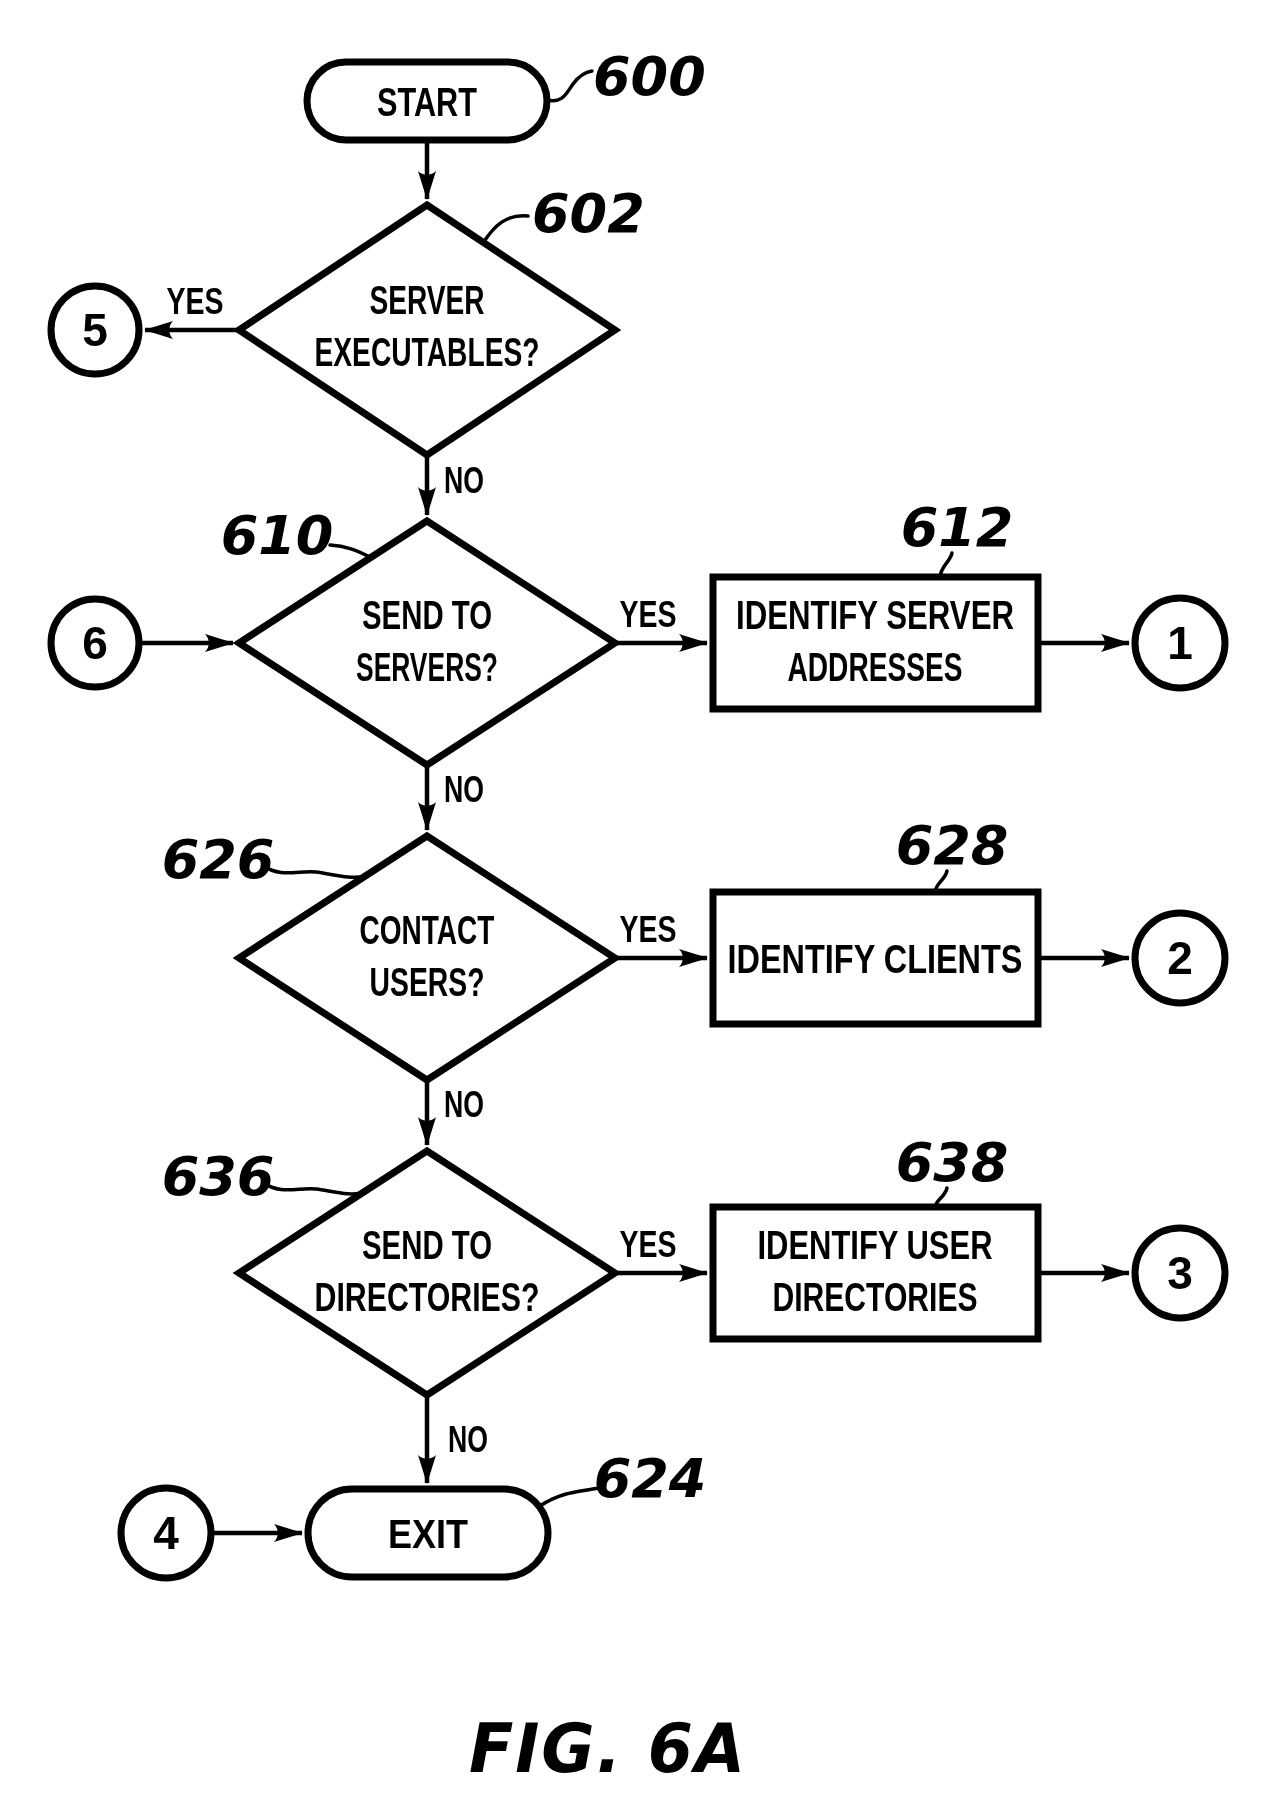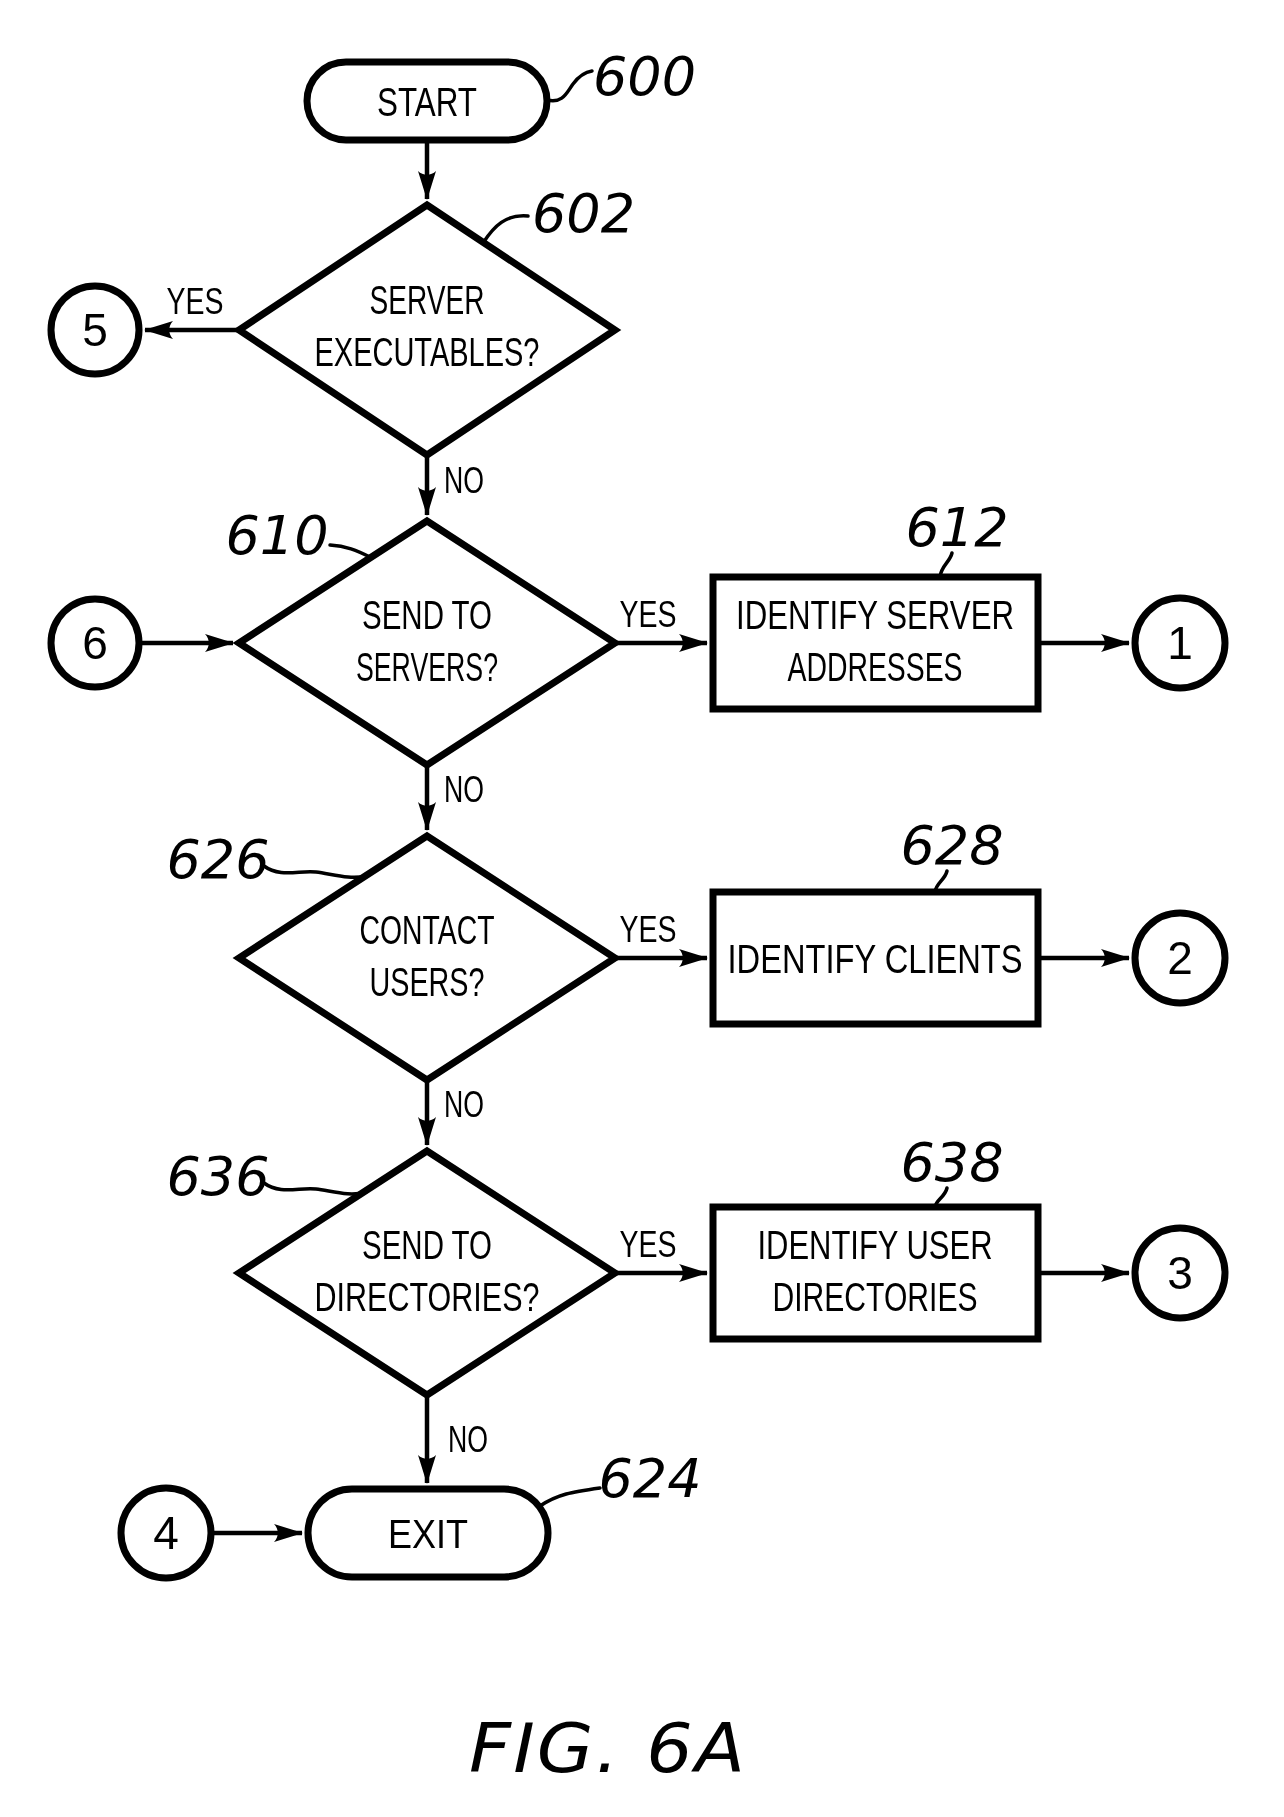--- a/index.html
+++ b/index.html
@@ -12,6 +12,7 @@
     height: 1817px;
     background: #ffffff;
     position: relative;
+    font-weight: bold;
   }
   svg { display: block; }
 

